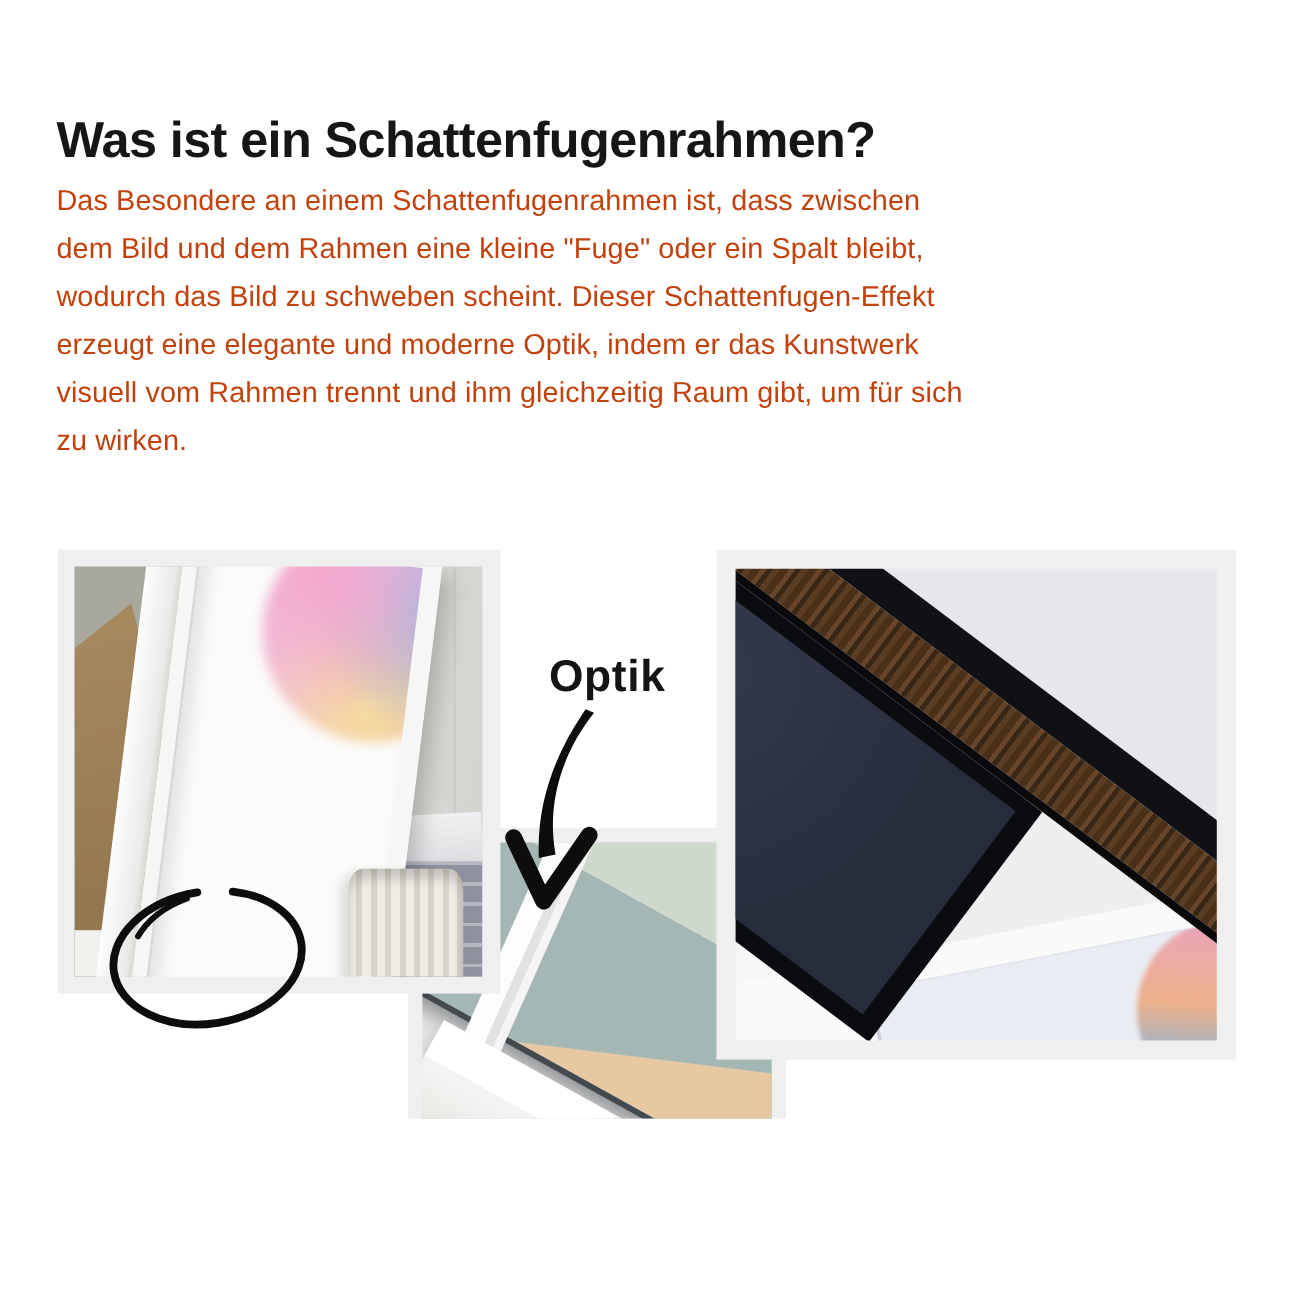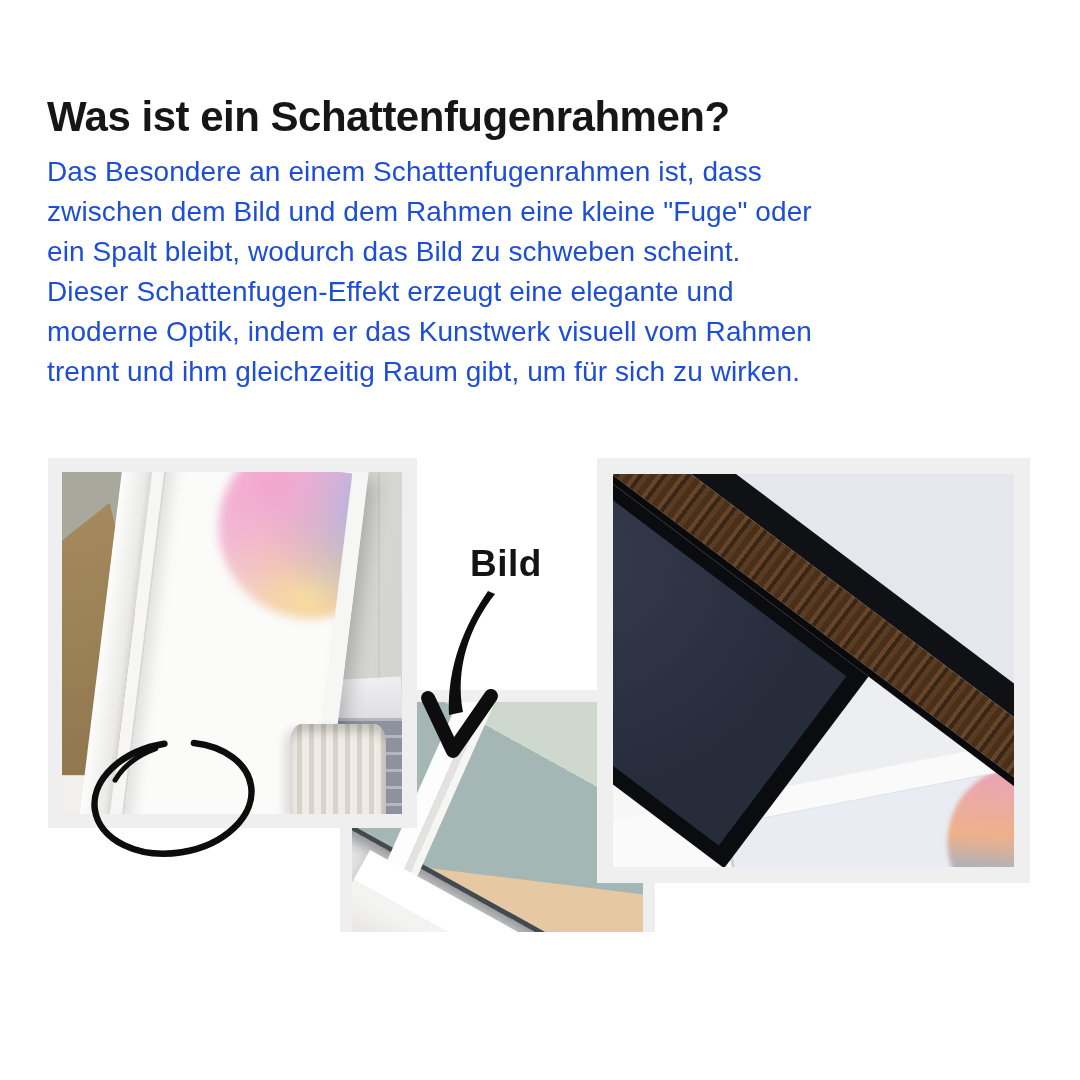--- a/index.html
+++ b/index.html
@@ -10,8 +10,8 @@
   
   .title{left:47px;top:64px;width:790px;font-size:42px;line-height:50px;font-weight:700;
          letter-spacing:-0.5px;color:#161616;}
-  .body-text{left:47px;top:124px;width:766px;font-size:28px;line-height:40px;
-             font-weight:400;color:#1d4ed8;letter-spacing:0.1px;}
+  .body-text{left:47px;top:124px;width:766px;font-size:24px;line-height:40px;
+             font-weight:400;color:#c2410c;letter-spacing:0.1px;}
 
   
   .logo-box{left:828px;top:70px;width:180px;height:300px;}

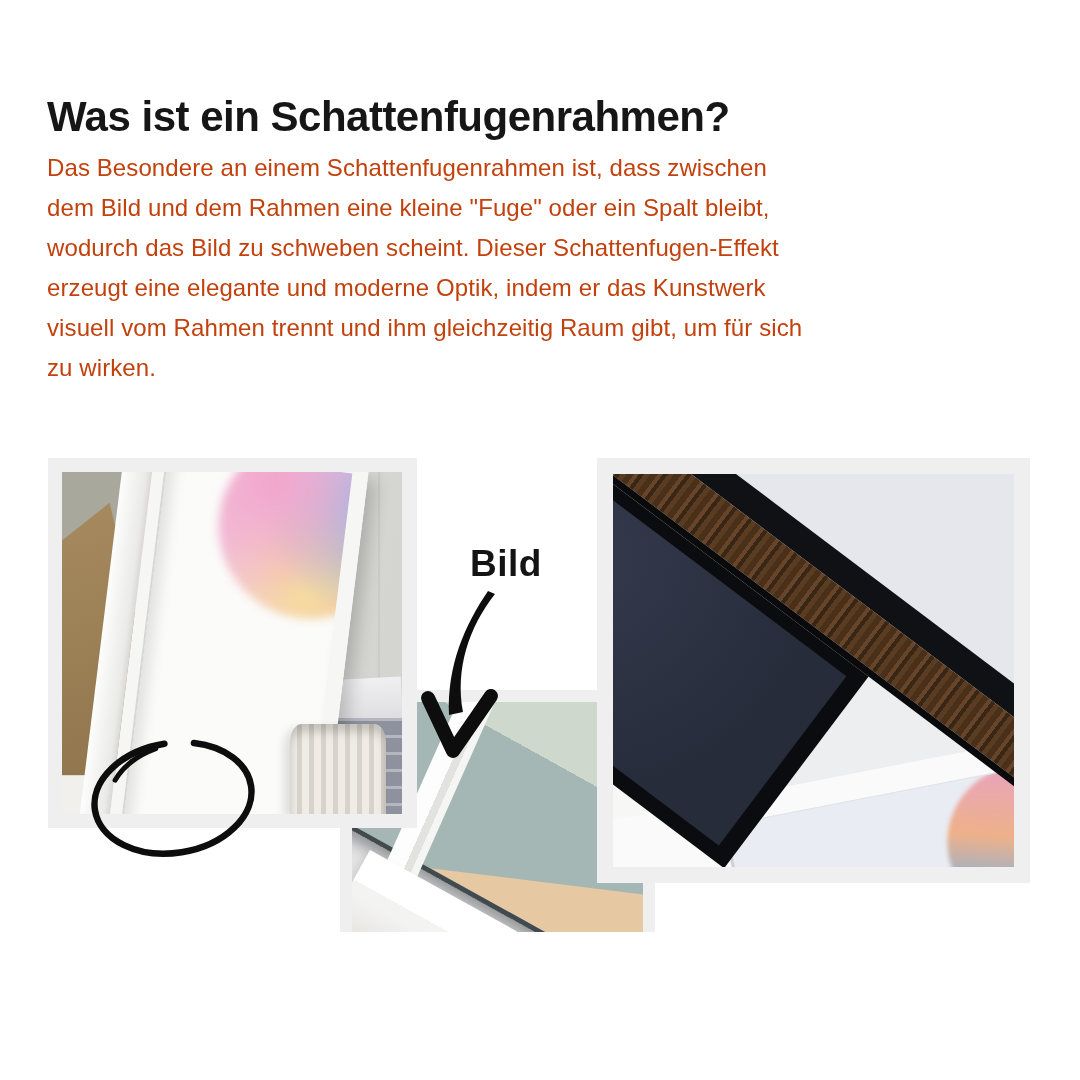--- a/index.html
+++ b/index.html
@@ -157,7 +157,7 @@
     </div>
   </div>
 
-  <div class="abs fuge-label">Bild</div>
+  <div class="abs fuge-label">Optik</div>
 
   <svg class="abs arrow-svg" width="110" height="185" viewBox="0 0 110 185">
     <path fill="#0d0d0d" d="M83,6 C60,40 42,80 44,130 L58,127 C50,84 64,42 90,9 Z"></path>

